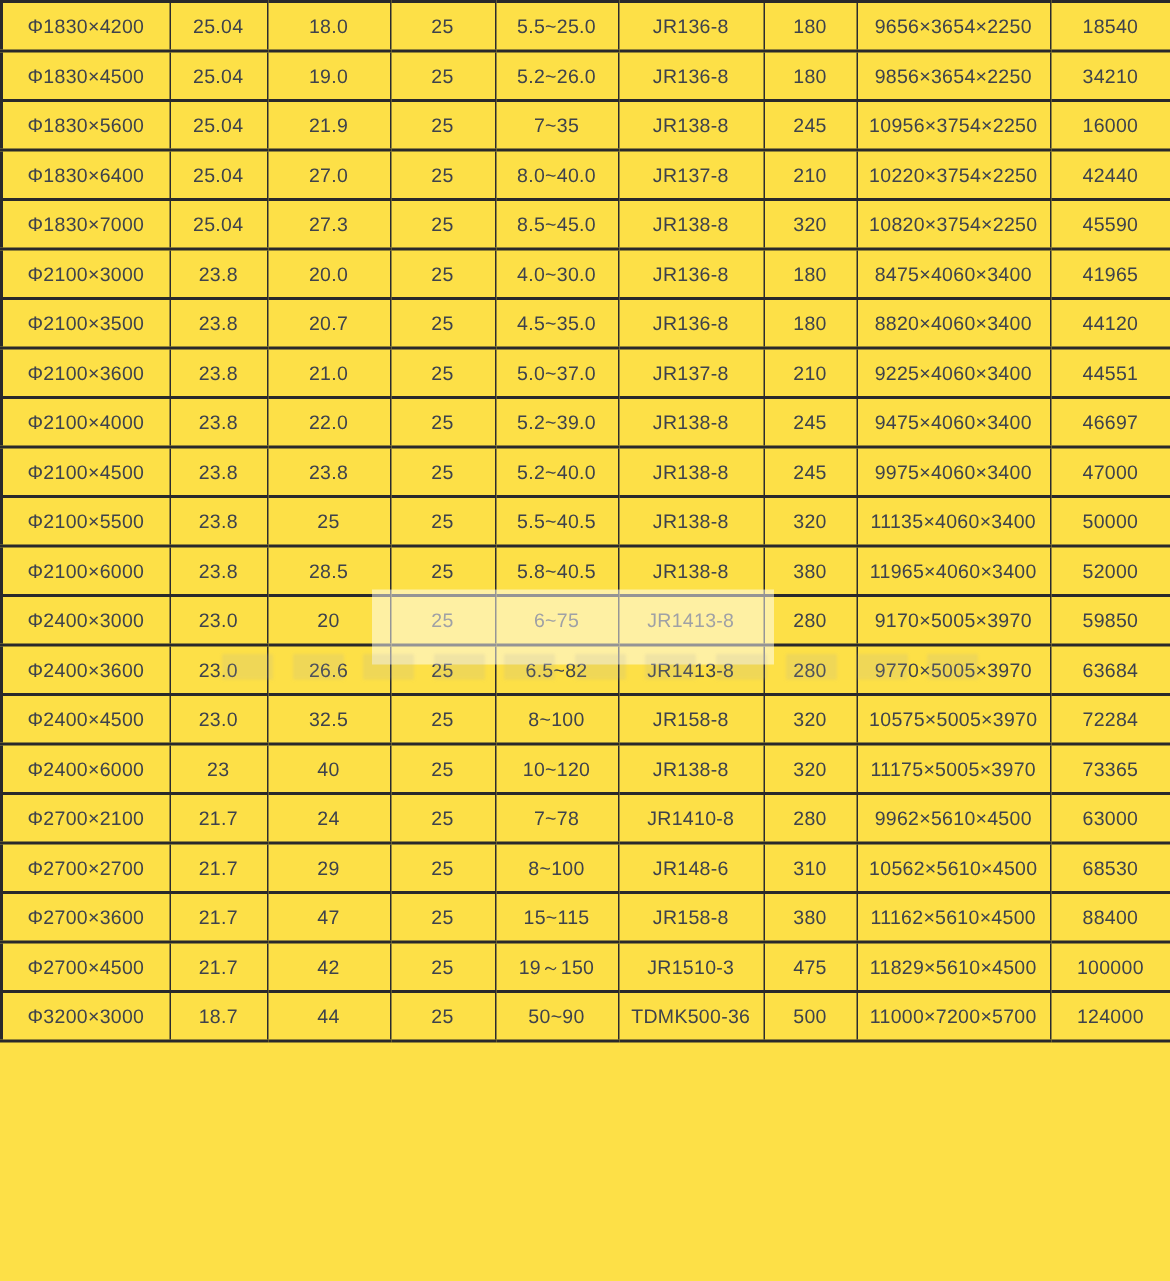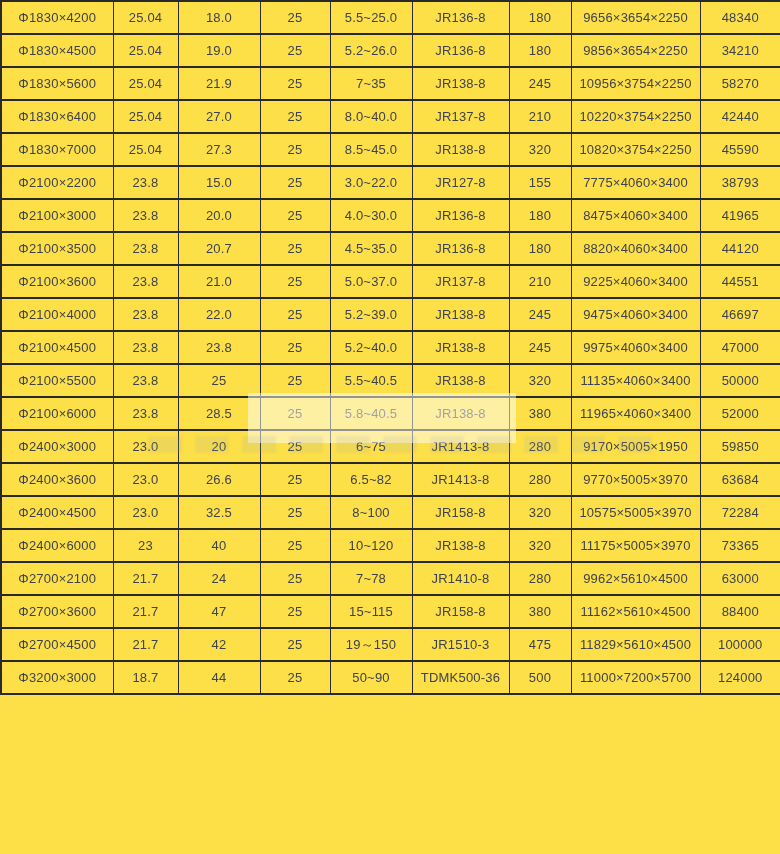--- a/index.html
+++ b/index.html
@@ -97,7 +97,7 @@
           <td>JR136-8</td>
           <td>180</td>
           <td>9656×3654×2250</td>
-          <td>48340</td>
+          <td>18540</td>
         </tr>
         <tr>
           <td>Φ1830×4500</td>

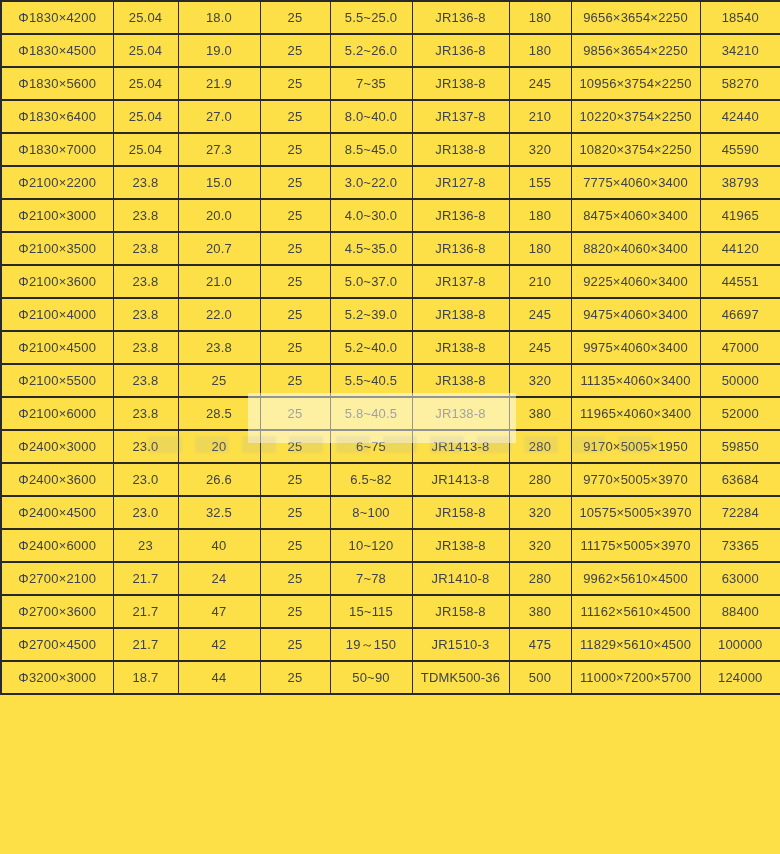--- a/index.html
+++ b/index.html
@@ -119,7 +119,7 @@
           <td>JR138-8</td>
           <td>245</td>
           <td>10956×3754×2250</td>
-          <td>58270</td>
+          <td>16000</td>
         </tr>
         <tr>
           <td>Φ1830×6400</td>

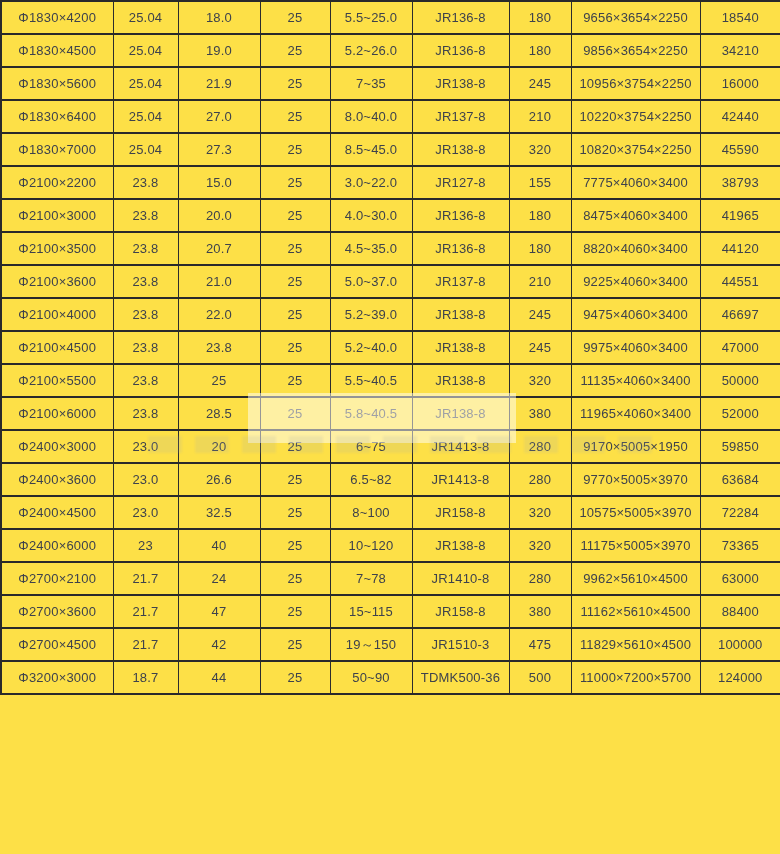--- a/index.html
+++ b/index.html
@@ -144,17 +144,6 @@
           <td>45590</td>
         </tr>
         <tr>
-          <td>Φ2100×2200</td>
-          <td>23.8</td>
-          <td>15.0</td>
-          <td>25</td>
-          <td>3.0~22.0</td>
-          <td>JR127-8</td>
-          <td>155</td>
-          <td>7775×4060×3400</td>
-          <td>38793</td>
-        </tr>
-        <tr>
           <td>Φ2100×3000</td>
           <td>23.8</td>
           <td>20.0</td>

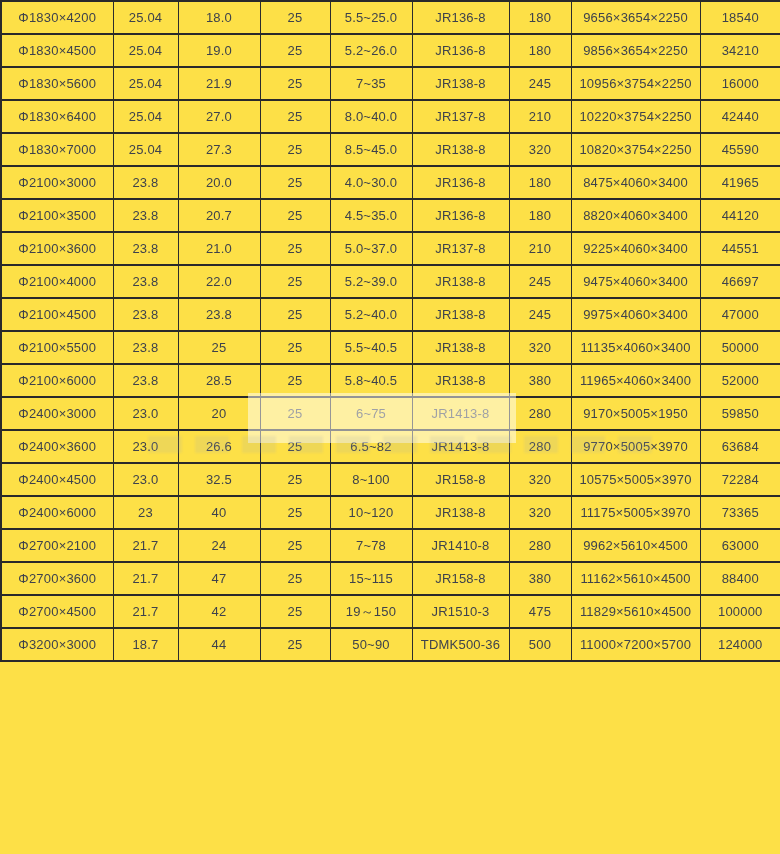--- a/index.html
+++ b/index.html
@@ -228,7 +228,7 @@
           <td>6~75</td>
           <td>JR1413-8</td>
           <td>280</td>
-          <td>9170×5005×1950</td>
+          <td>9170×5005×3970</td>
           <td>59850</td>
         </tr>
         <tr>

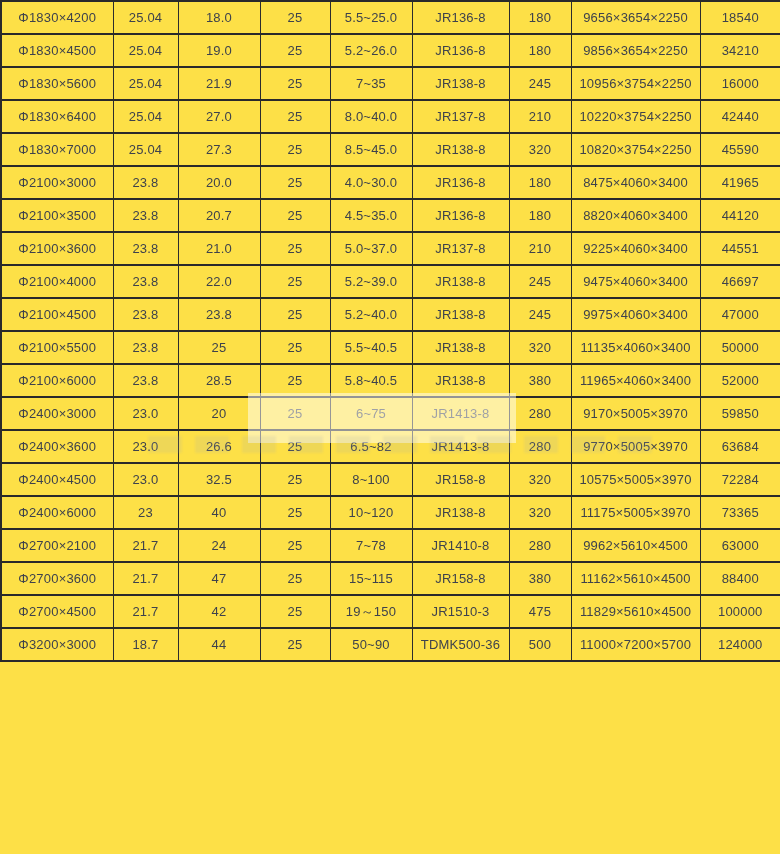--- a/index.html
+++ b/index.html
@@ -276,6 +276,17 @@
           <td>63000</td>
         </tr>
         <tr>
+          <td>Φ2700×2700</td>
+          <td>21.7</td>
+          <td>29</td>
+          <td>25</td>
+          <td>8~100</td>
+          <td>JR148-6</td>
+          <td>310</td>
+          <td>10562×5610×4500</td>
+          <td>68530</td>
+        </tr>
+        <tr>
           <td>Φ2700×3600</td>
           <td>21.7</td>
           <td>47</td>

